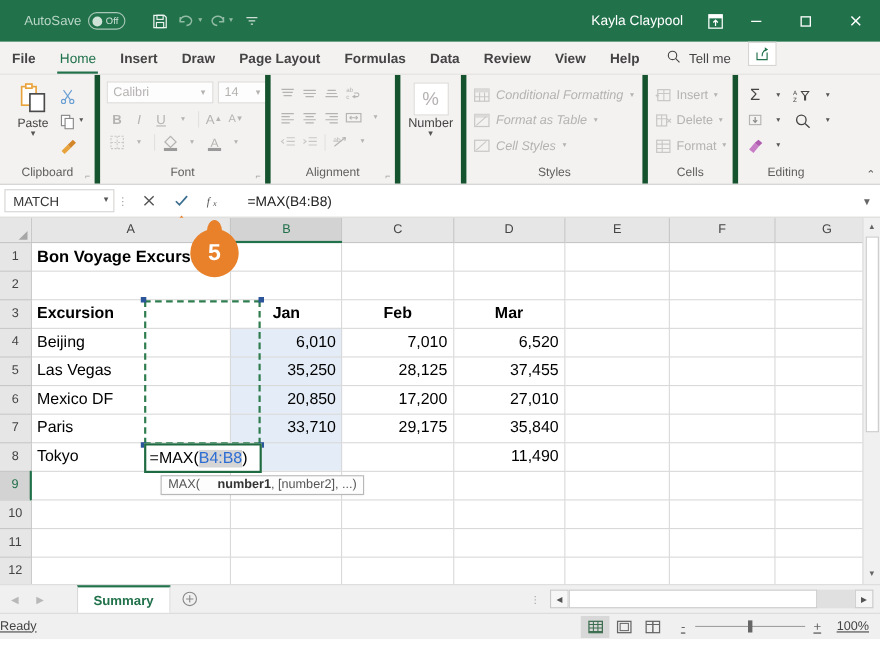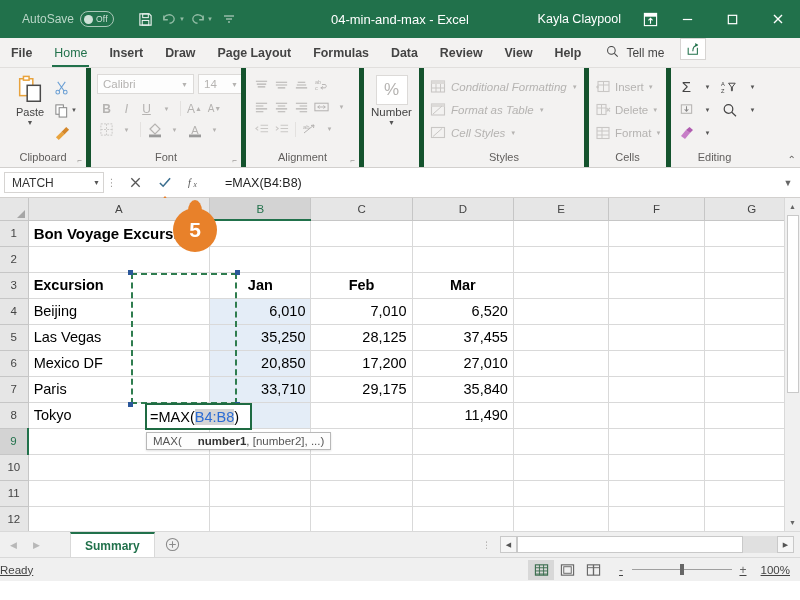--- a/index.html
+++ b/index.html
@@ -326,7 +326,6 @@
     </span>
   </div>
 
-  <div class="title-center">04-min-and-max  -  Excel</div>
 
   <div class="title-right">
     <span class="username">Kayla Claypool</span>

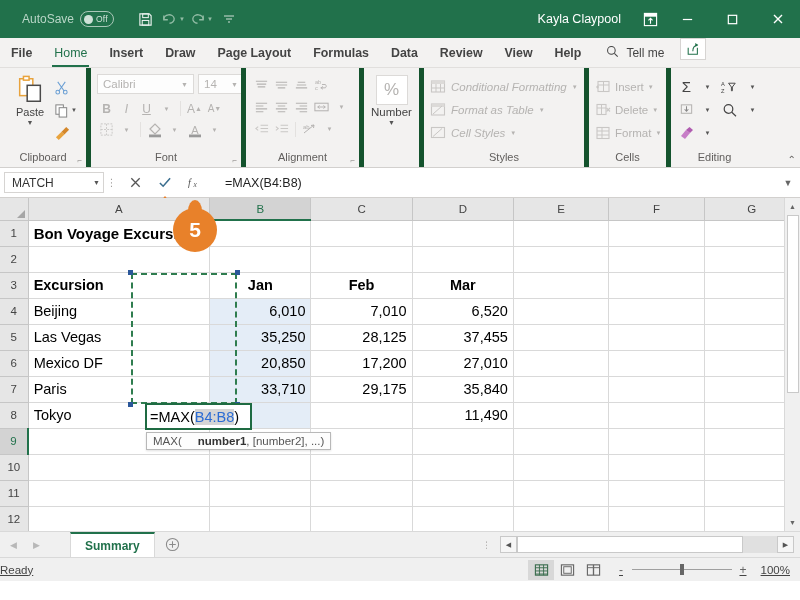--- a/index.html
+++ b/index.html
@@ -891,7 +891,7 @@
     <span class="ant-handle" style="right:-5px; bottom:-5px;"></span>
   </div>
 
-  <div class="editcell" style="left:145px; top:205px; height:27px; min-width:107px;">
+  <div class="editcell" style="left:131px; top:205px; height:27px; min-width:107px;">
     <span>=MAX(</span>
       <span class="f-blue">B4:B8</span>
       <span>)</span>

